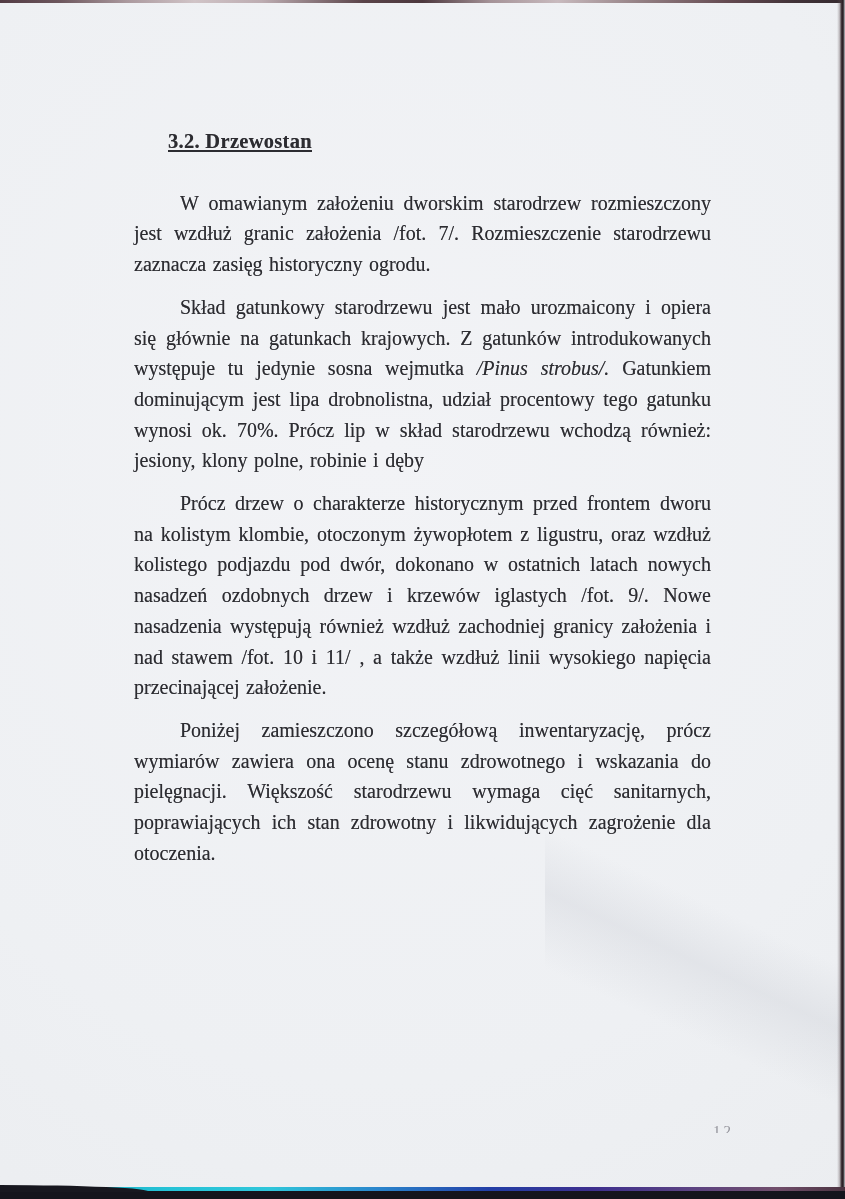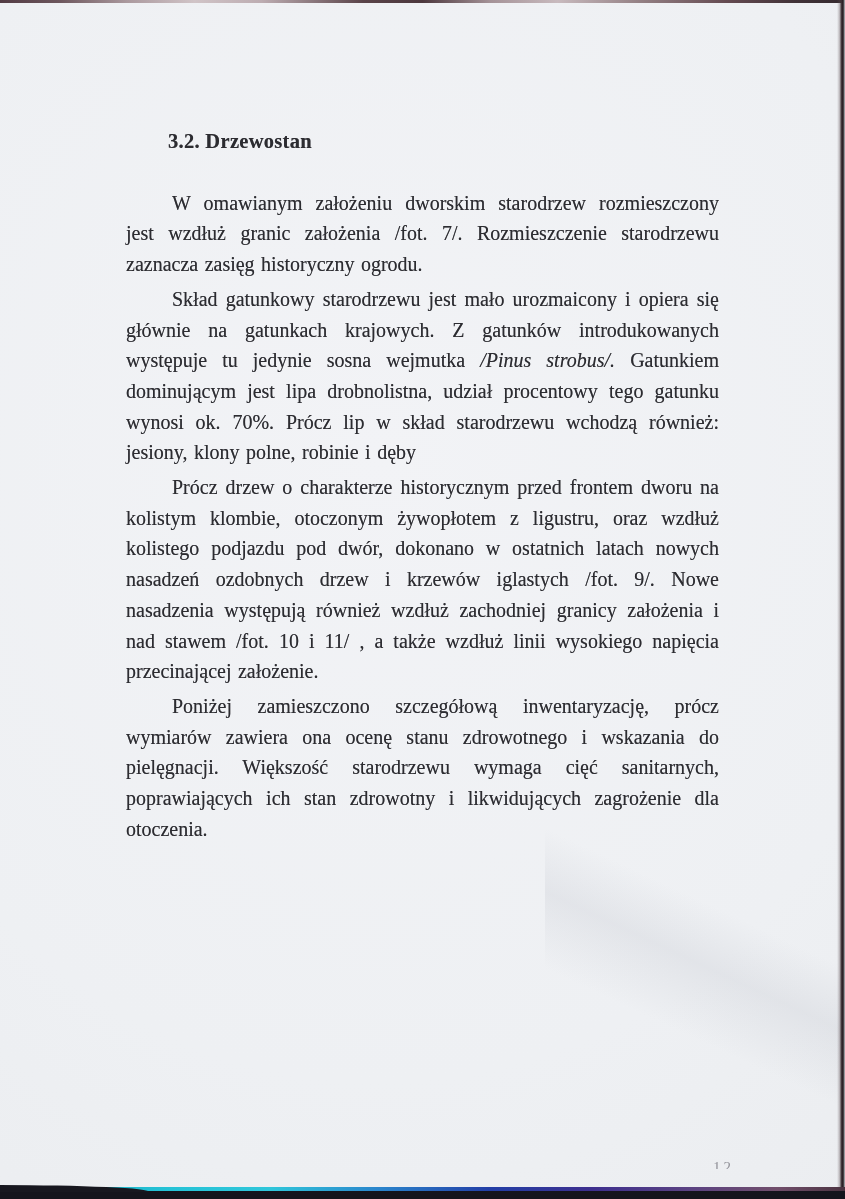--- a/index.html
+++ b/index.html
@@ -66,6 +66,7 @@
     text-indent: 46px;
     letter-spacing: 0.3px;
     text-align: left;
+    text-decoration: underline;
   }
   .para {
     margin: 4px;

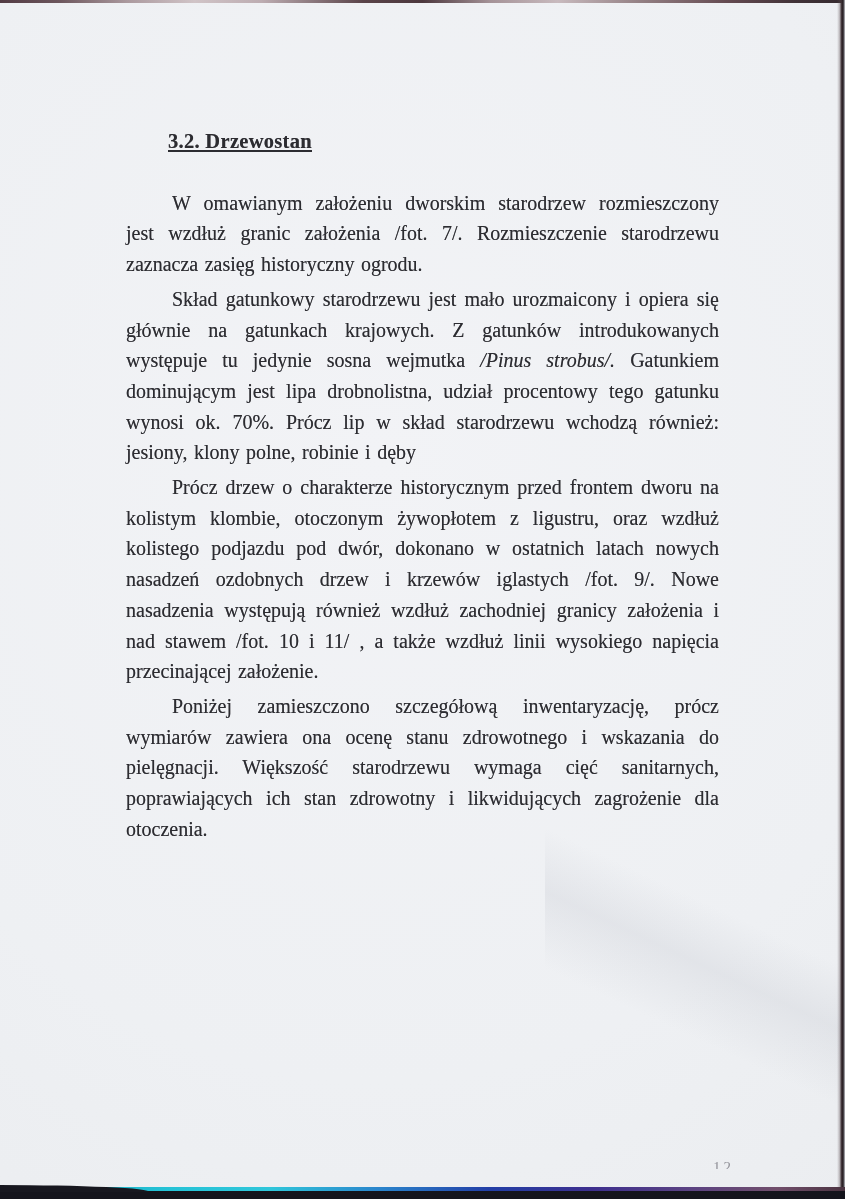--- a/index.html
+++ b/index.html
@@ -69,7 +69,7 @@
     text-decoration: underline;
   }
   .para {
-    margin: 4px;
+    margin: 12px;
     text-indent: 46px;
     word-spacing: 1.5px;
   }

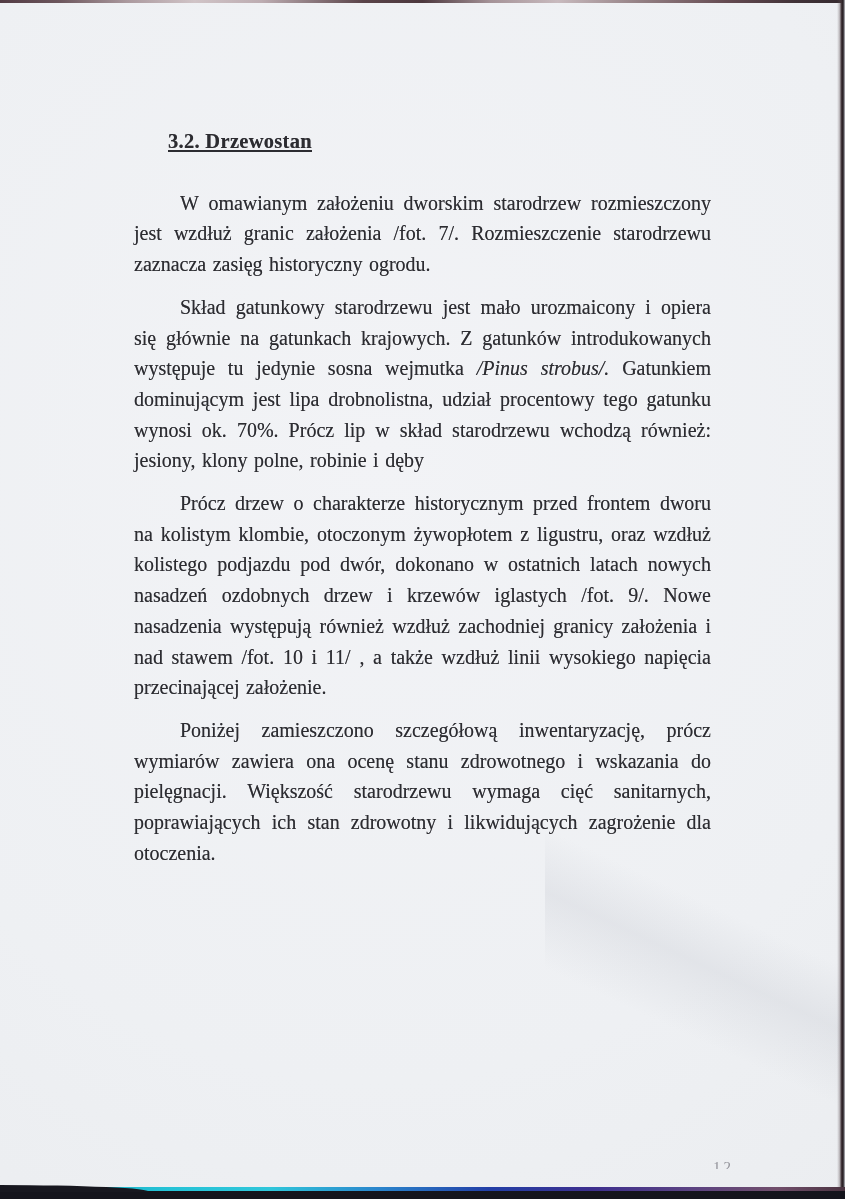--- a/index.html
+++ b/index.html
@@ -75,7 +75,7 @@
   }
   .species { }
   .pagenum {
-    position: absolute; left: 713px; top: 1160px;
+    position: absolute; left: 713px; top: 1124px;
     height: 9px; overflow: hidden;
     font-size: 15px; line-height: 15px;
     letter-spacing: 3px;

